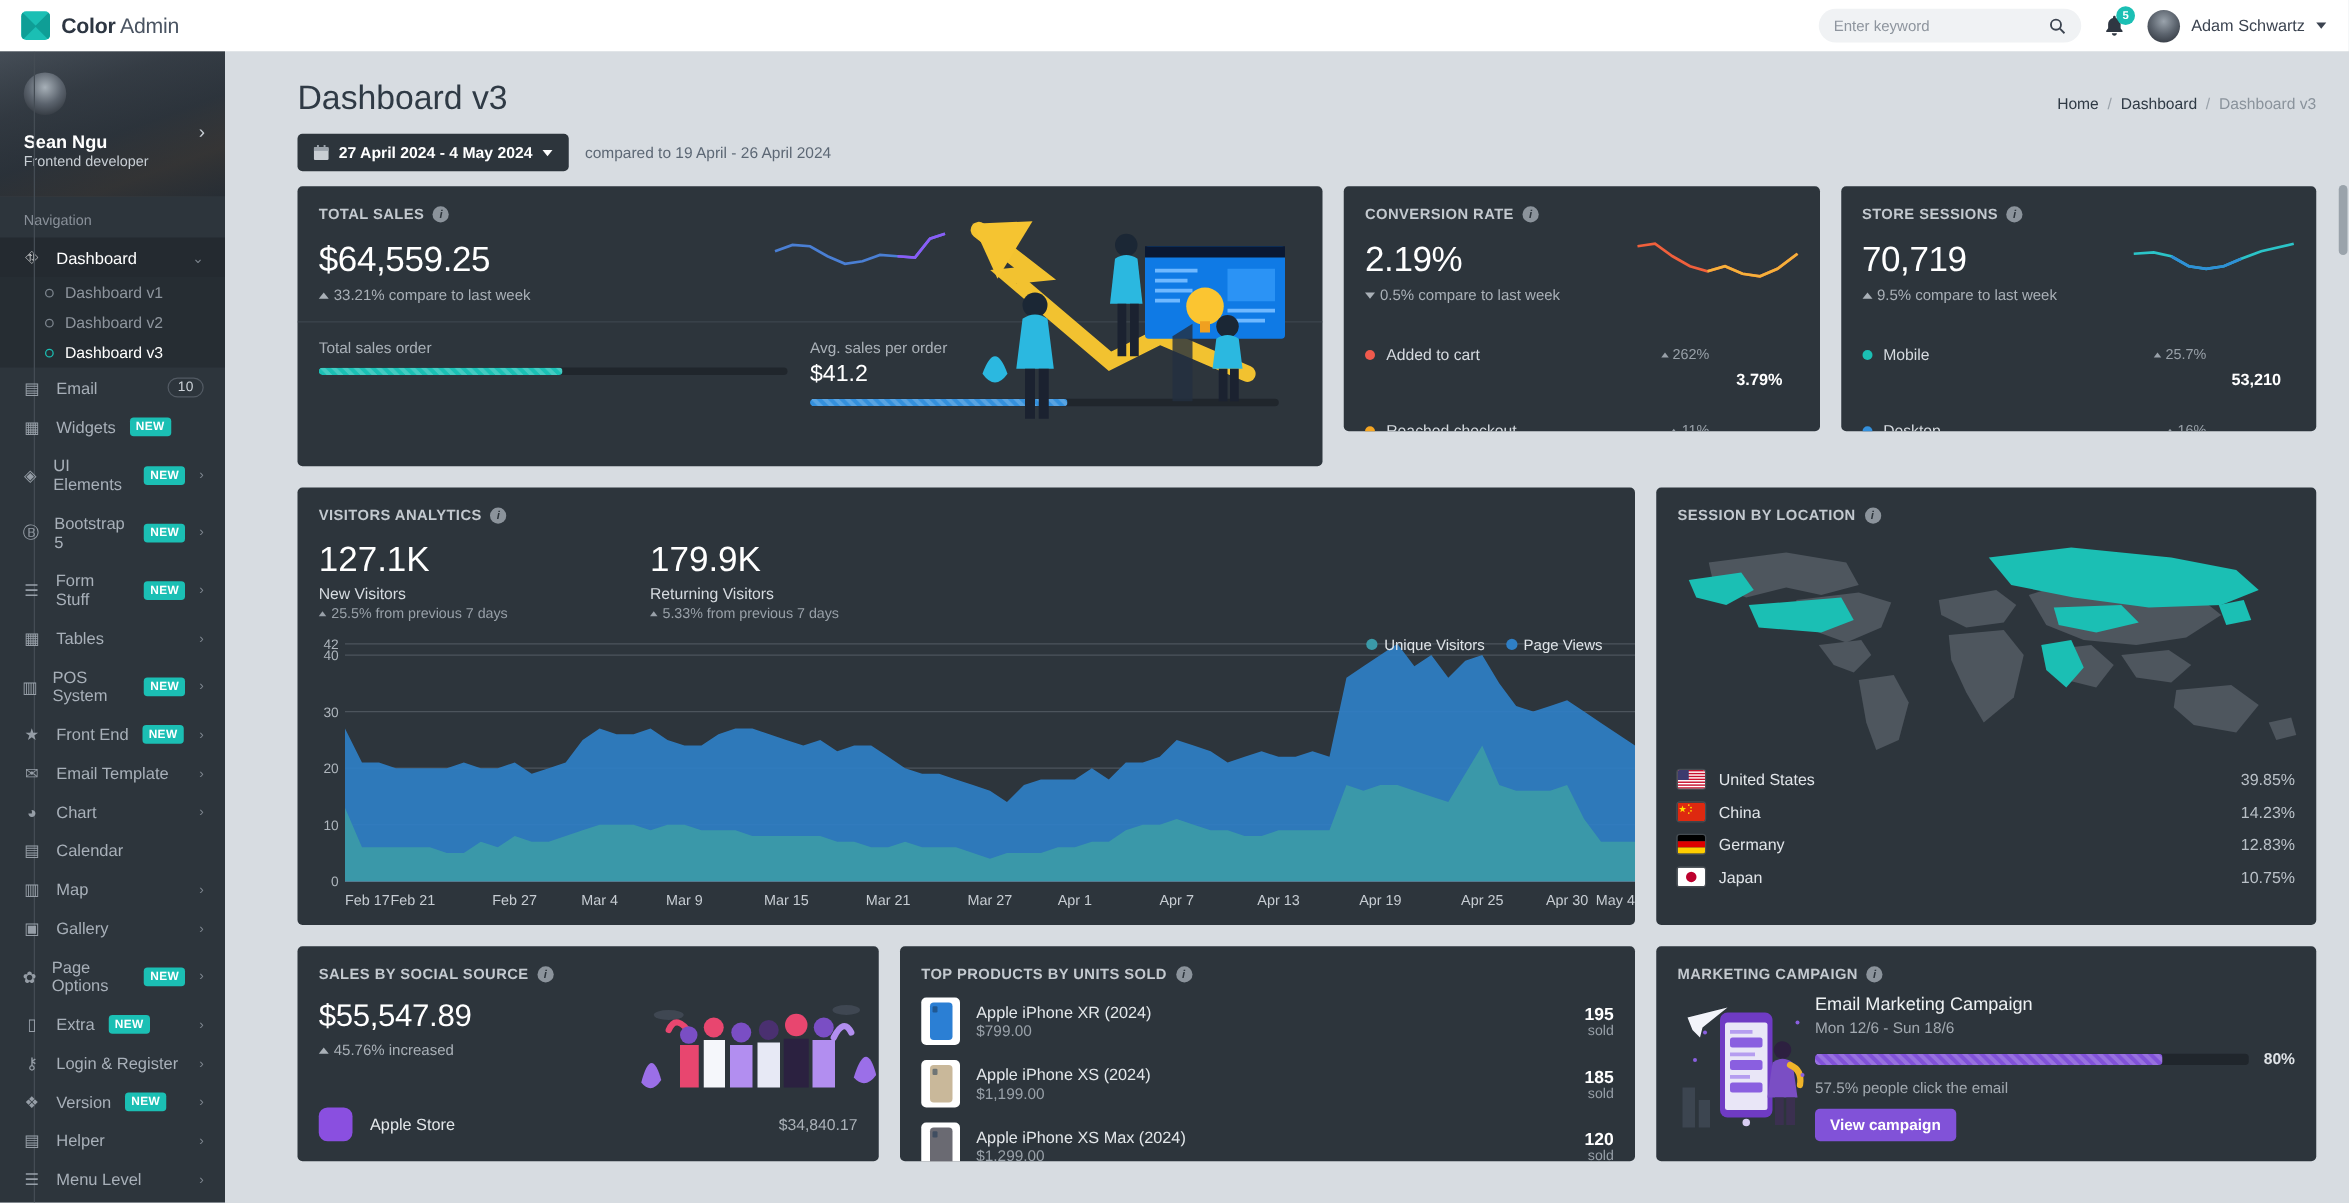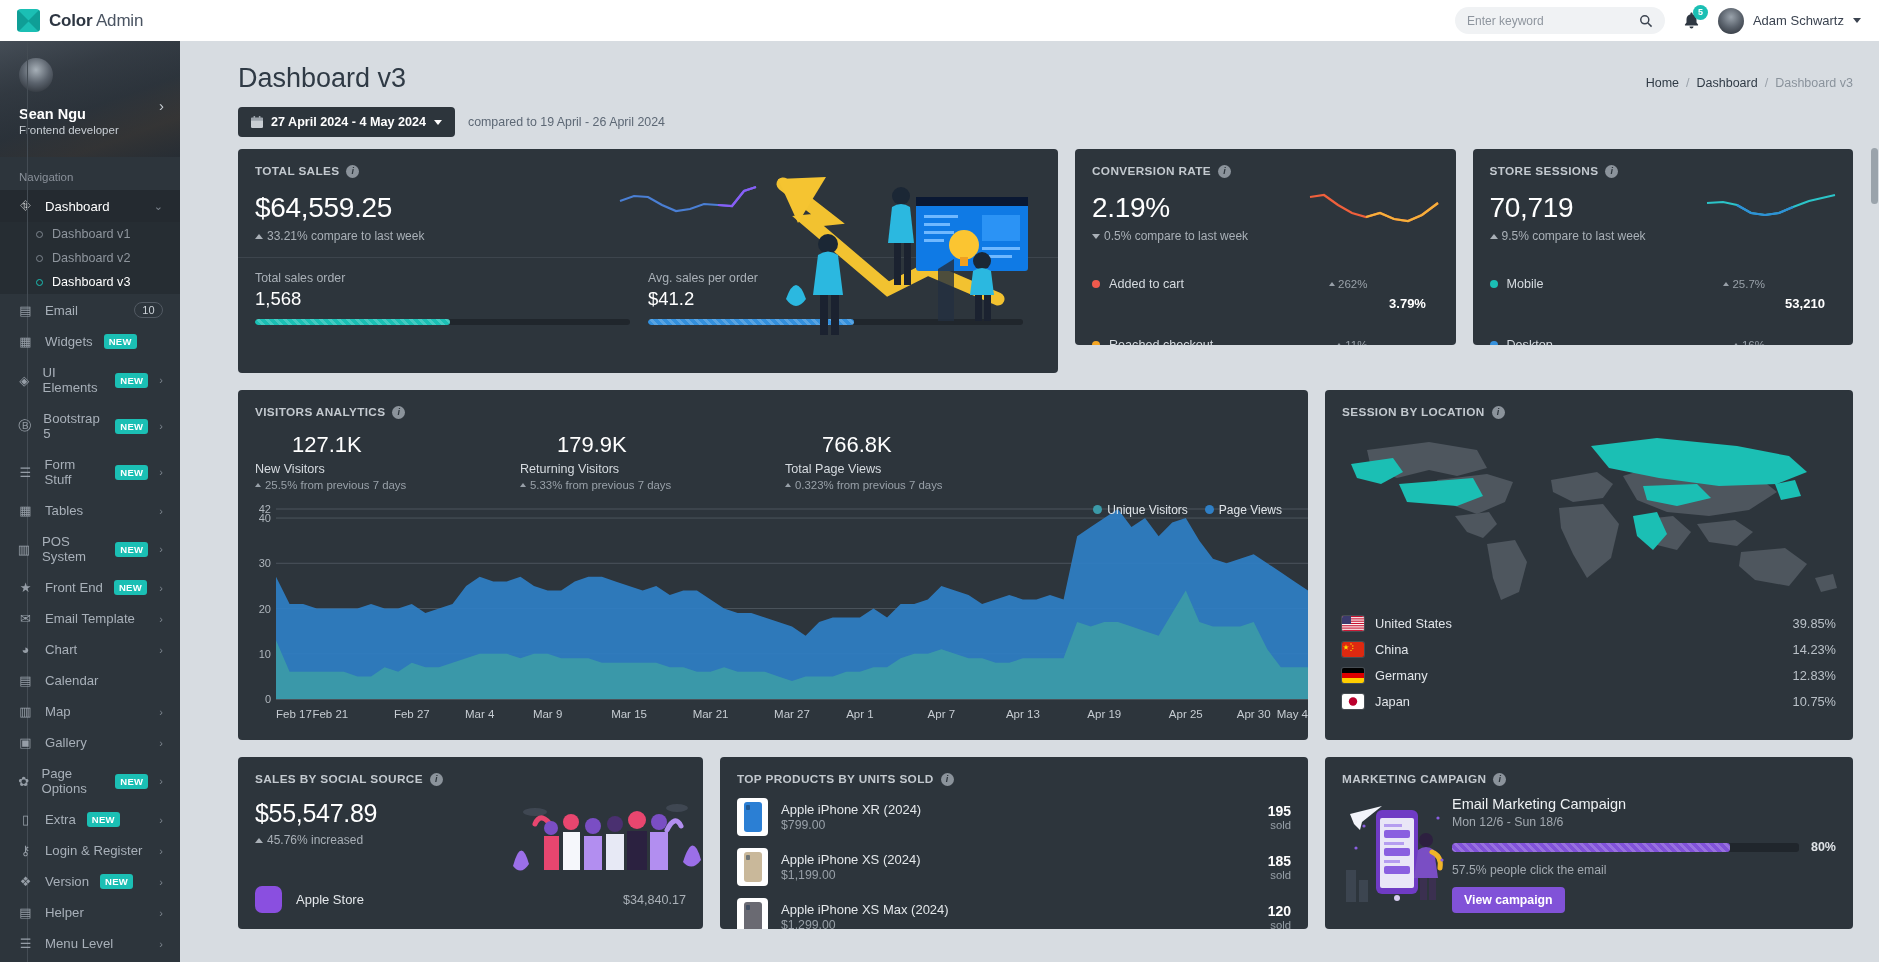--- a/index.html
+++ b/index.html
@@ -440,7 +440,6 @@
         <div class="ts-split">
           <div class="ts-col">
             <div class="ts-lab">Total sales order</div>
-            <div class="ts-val">1,568</div>
             <div class="pbar">
                 <i id="pb1" style="background-color: rgb(27, 191, 180); width: 52%;"></i>
               </div>

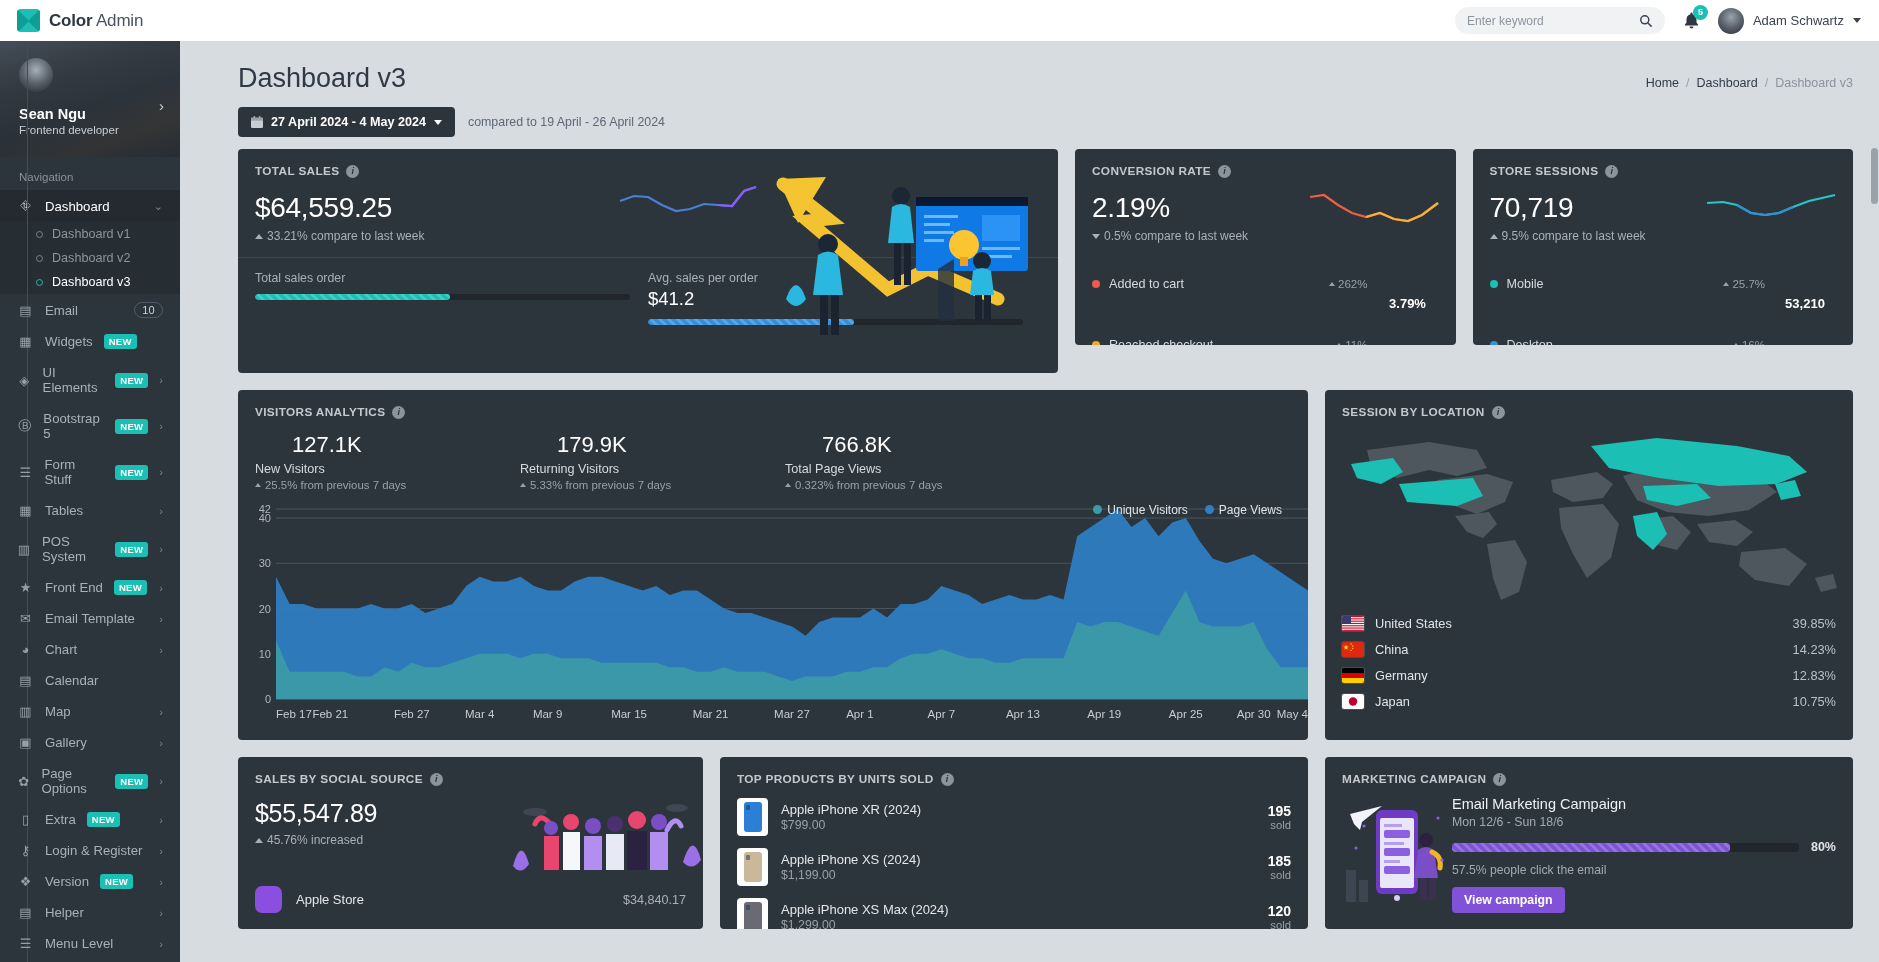--- a/index.html
+++ b/index.html
@@ -171,7 +171,7 @@
   .c-visitors { flex: 1; height: 350px; }
   .va-stats { display: flex; padding: 13px 17px 0; }
   .va-col { flex: 0 0 265px; }
-  .va-num { font-size: 22px; margin-left: 37px; }
+  .va-num { font-size: 28px; }
   .va-lab { font-size: 12.6px; color: #d6dbe0; margin-top: 4px; }
   .va-sub { font-size: 11.4px; color: #98a0a8; display: flex; align-items: center; gap: 4px; margin-top: 3px; }
   .chart-wrap { position: relative; margin-top: 8px; padding: 0 14px 0 8px; }

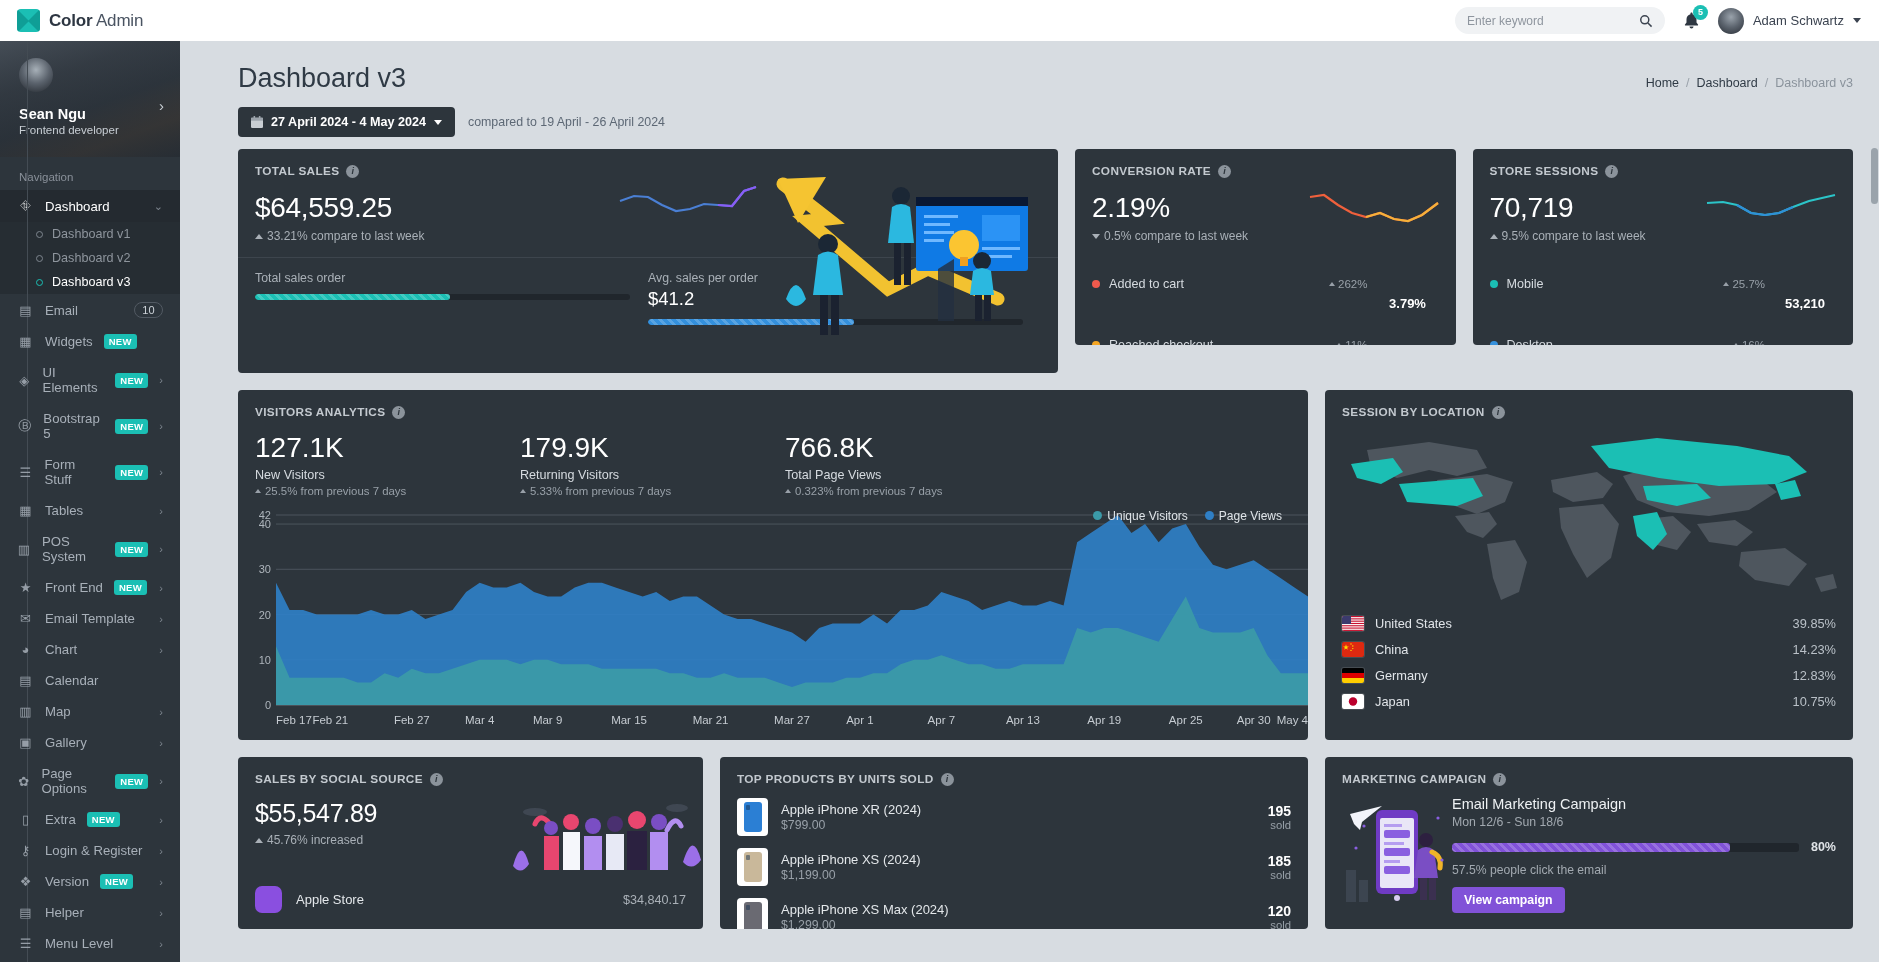--- a/index.html
+++ b/index.html
@@ -582,11 +582,6 @@
               <div class="va-lab">Returning Visitors</div>
               <div class="va-sub"><span class="tri-s"></span>5.33% from previous 7 days</div>
             </div>
-            <div class="va-col">
-              <div class="va-num">766.8K</div>
-              <div class="va-lab">Total Page Views</div>
-              <div class="va-sub"><span class="tri-s"></span>0.323% from previous 7 days</div>
-            </div>
           </div>
         <div class="chart-wrap">
           <div class="chart-legend" id="chart-legend">

